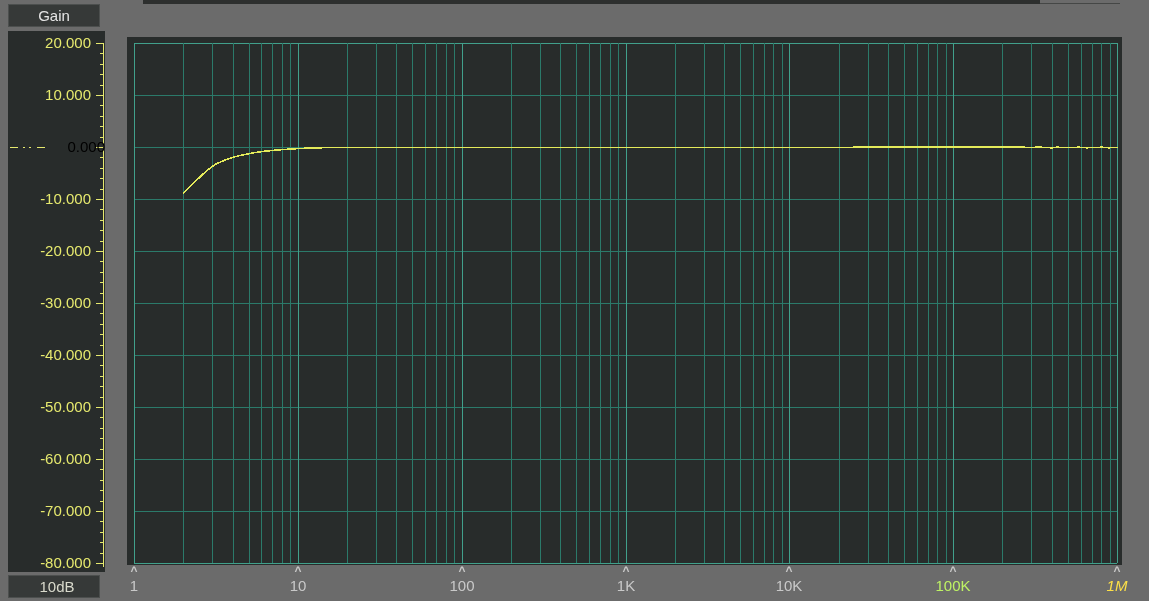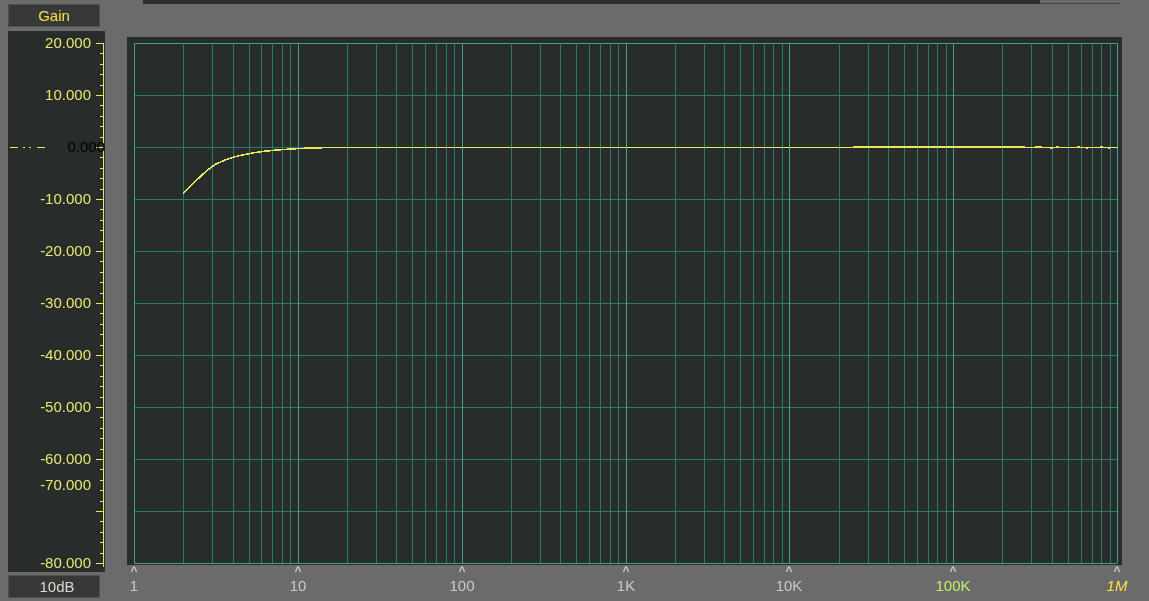--- a/index.html
+++ b/index.html
@@ -35,7 +35,7 @@
 <div class="abs" style="left:143px;top:0;width:897px;height:4px;background:#2d2f2e;"></div>
 <div class="abs" style="left:1040px;top:3px;width:80px;height:1px;background:#454746;"></div>
 
-<div class="side-box" style="top:4px;color:#fde047;">
+<div class="side-box" style="top:4px;color:#e5e5e5;">
   <span>Gain</span>
 </div>
 

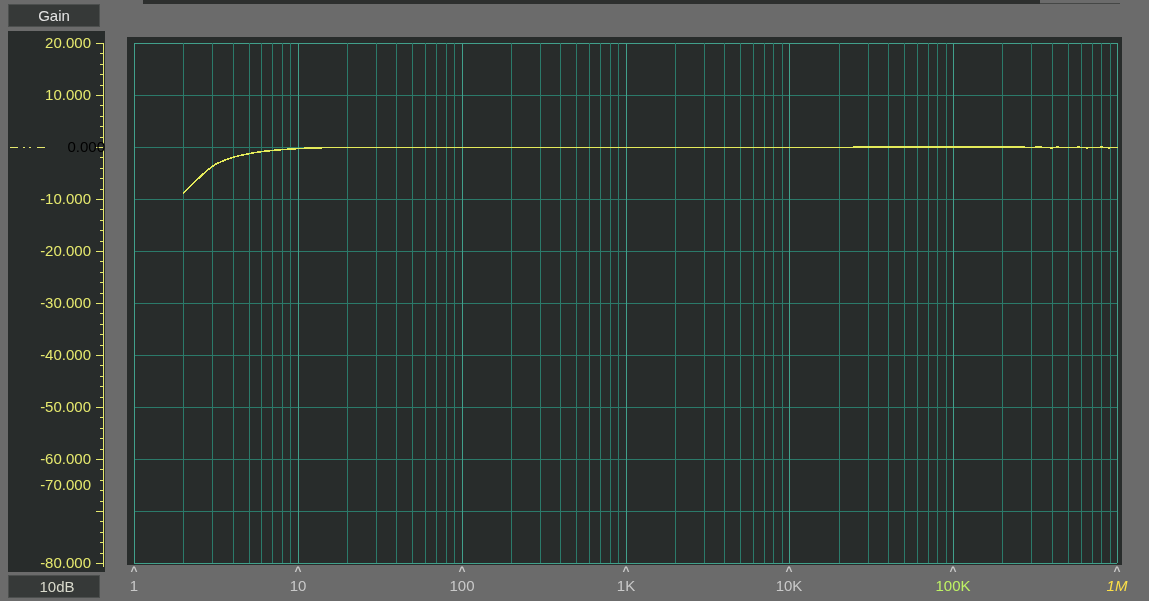--- a/index.html
+++ b/index.html
@@ -105,7 +105,7 @@
     <div class="ylabel" style="right: 14px; top: 313px; color: rgb(230, 233, 110);">-40.000</div>
     <div class="ylabel" style="right: 14px; top: 365px; color: rgb(230, 233, 110);">-50.000</div>
     <div class="ylabel" style="right: 14px; top: 417px; color: rgb(230, 233, 110);">-60.000</div>
-    <div class="ylabel" style="right: 14px; top: 443px; color: rgb(230, 233, 110);">-70.000</div>
+    <div class="ylabel" style="right: 14px; top: 469px; color: rgb(230, 233, 110);">-70.000</div>
     <div class="ylabel" style="right: 14px; top: 521px; color: rgb(230, 233, 110);">-80.000</div>
   </div>
 

